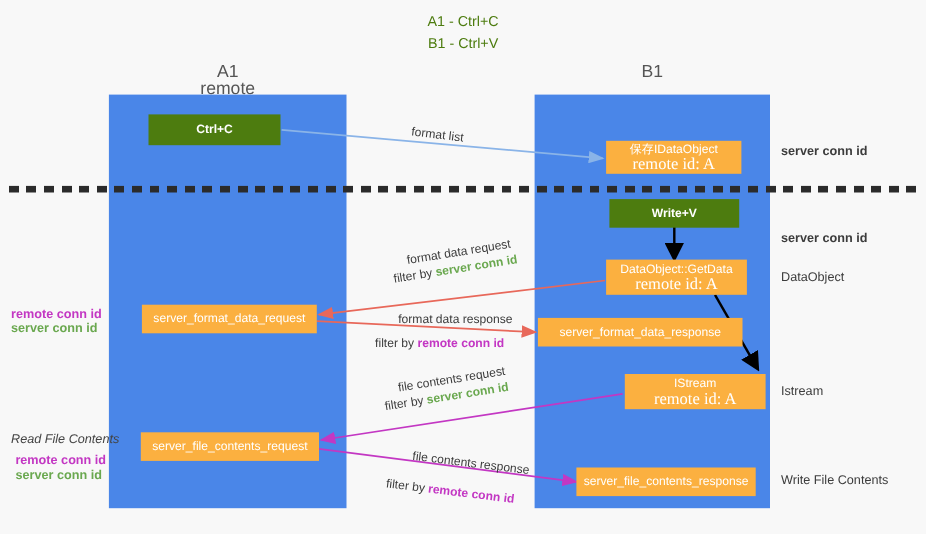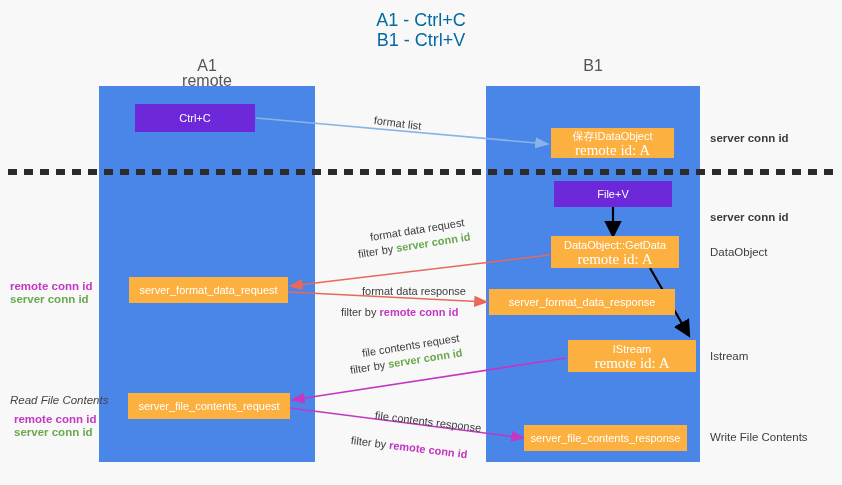--- a/index.html
+++ b/index.html
@@ -25,8 +25,8 @@
     left: 0; top: 10px;
     width: 842px;
     text-align: center;
-    font-size: 18px;
-    color: #0369a1;
+    font-size: 13px;
+    color: #4d7c0f;
     line-height: 20px;
   }
 

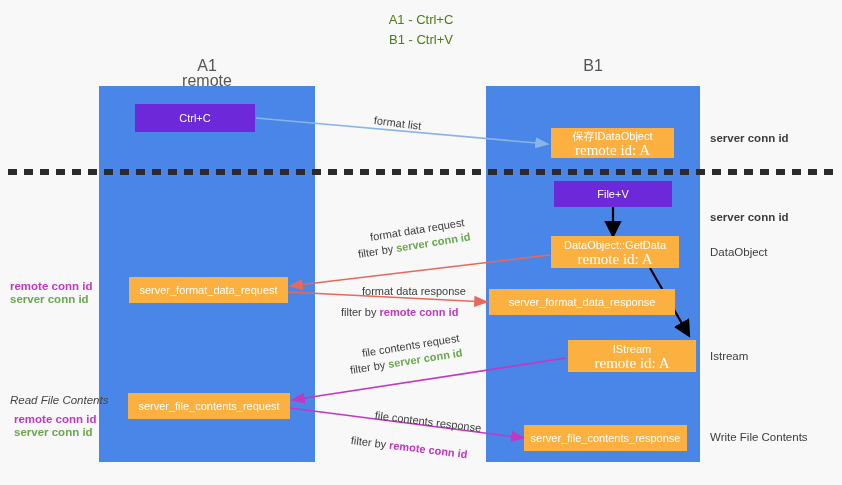--- a/index.html
+++ b/index.html
@@ -76,7 +76,7 @@
     text-align: center;
     padding: 2px 4px;
   }
-  .box.green  { background: #6d28d9; }
+  .box.green  { background: #4d7c0f; font-weight: bold; }
   .box.orange { background: #fbb040; }
   .box .l2 { font-size: 15px; font-family: Liberation Serif, serif; }
 

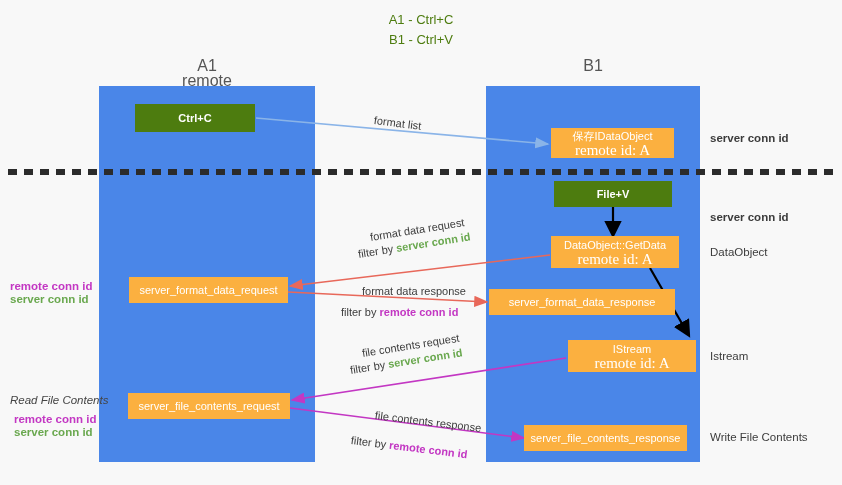--- a/index.html
+++ b/index.html
@@ -181,7 +181,7 @@
   </div>
 
   <div class="box green" style="left:554px; top:181px; width:118px; height:26px;">
-    <div>File+V</div>
+    <div>Write+V</div>
   </div>
 
   <div class="box orange" style="left:551px; top:236px; width:128px; height:32px;">

